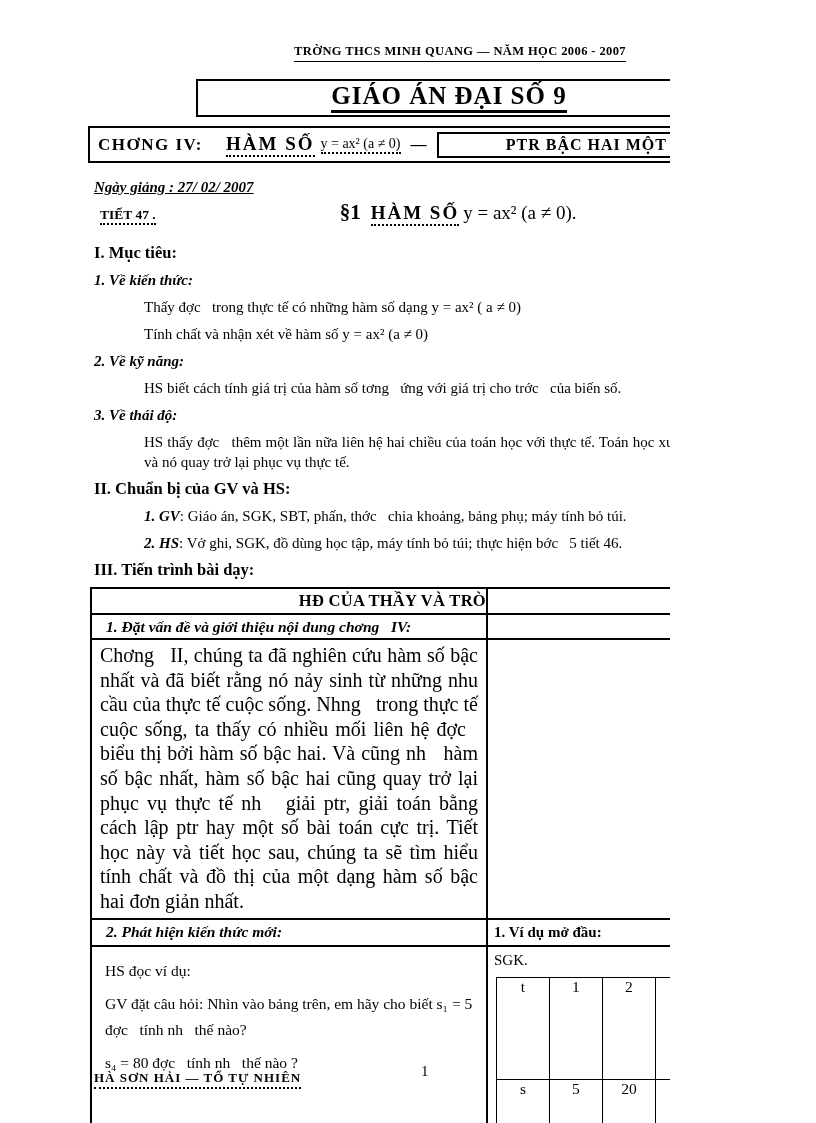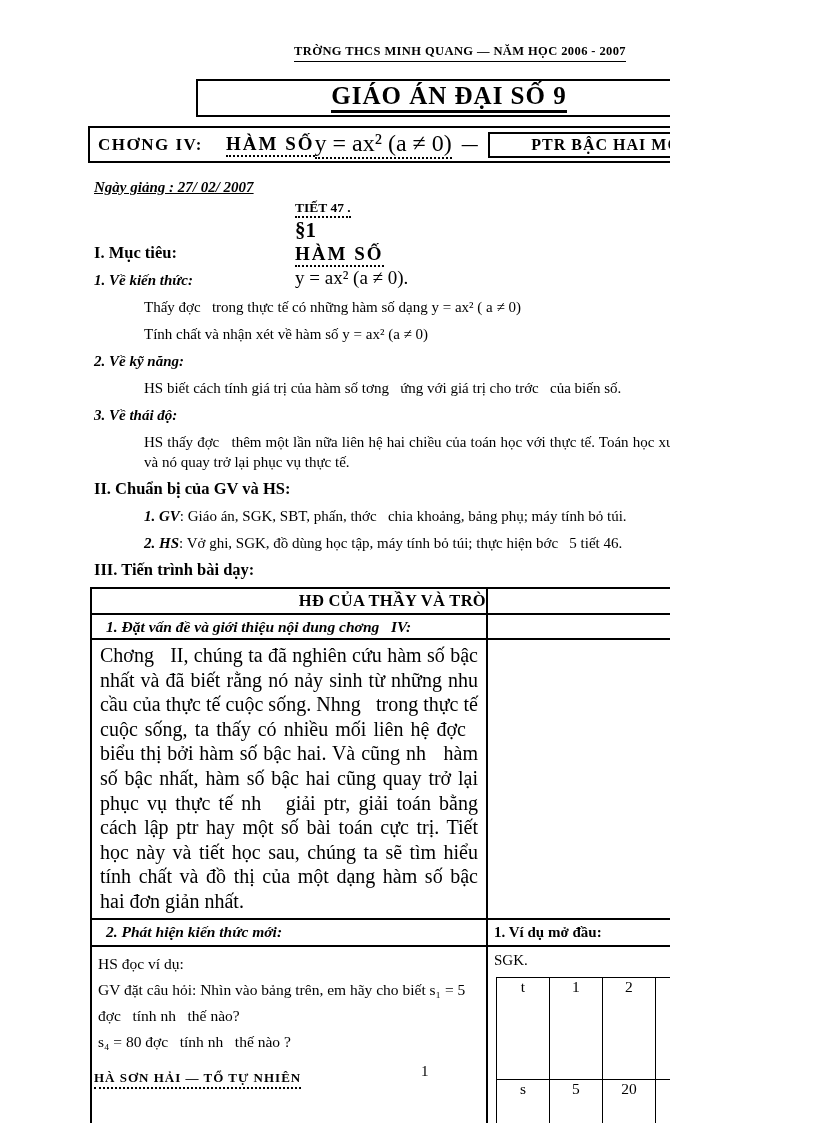--- a/index.html
+++ b/index.html
@@ -31,7 +31,7 @@
   }
   .chap-label { font-size:17px; font-weight:bold; letter-spacing:1.5px; margin-right:23px; white-space:nowrap; }
   .chap-decor { font-size:19px; font-weight:bold; letter-spacing:2px; border-bottom:2px dotted #000; white-space:nowrap; }
-  .chap-formula { font-size:24px; border-bottom:2px dotted #000; white-space:nowrap; }
+  .chap-formula { font-size:14px; margin-left:6px; border-bottom:2px dotted #000; white-space:nowrap; }
   .chap-dash { margin:0 10px; font-weight:bold; }
   .chap-sub {
     font-size:16px; font-weight:bold; letter-spacing:1px;

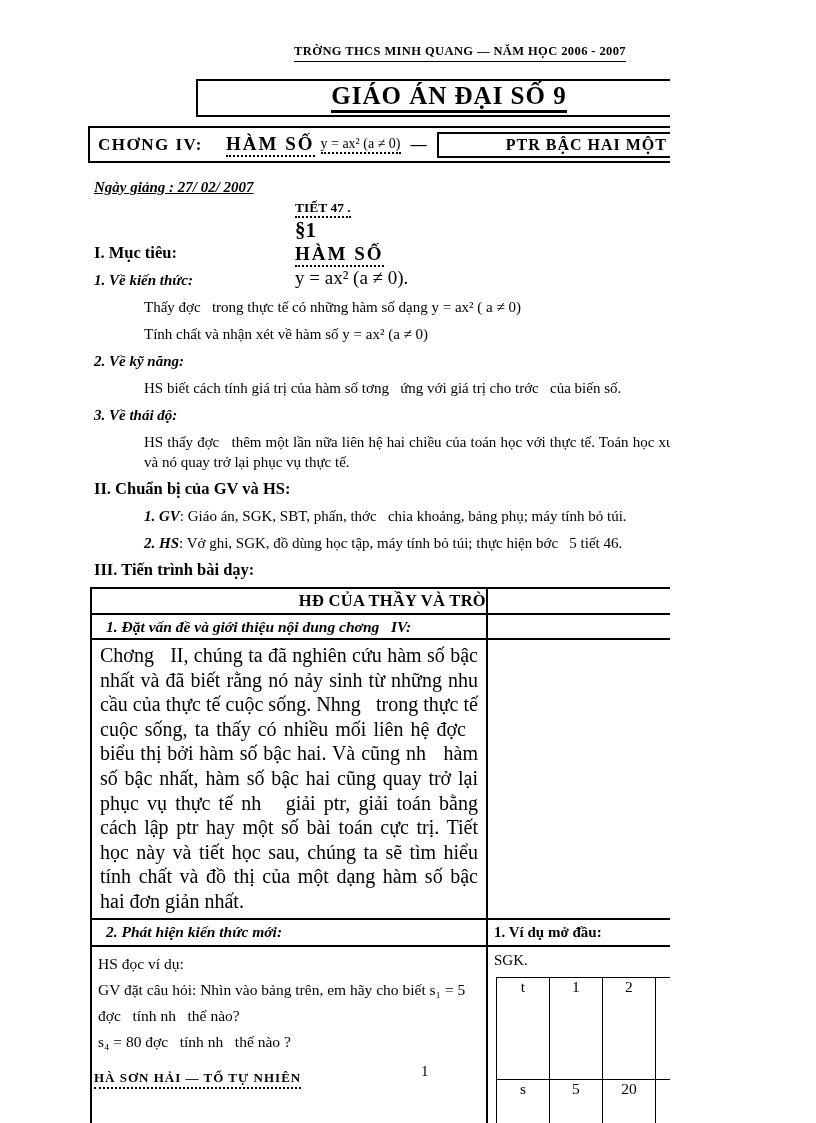--- a/index.html
+++ b/index.html
@@ -43,7 +43,7 @@
     position:absolute; top:179px; left:94px;
     font-size:15px; font-weight:bold; font-style:italic; text-decoration:underline;
   }
-  .lesson-line { position:absolute; top:200px; left:111px; display:flex; align-items:baseline;flex-direction:column; }
+  .lesson-line { position:absolute; top:200px; left:100px; display:flex; align-items:baseline; }
   .period { font-size:13.5px; font-weight:bold; border-bottom:2px dotted #000; white-space:nowrap; }
   .section-symbol { margin-left:184px; font-size:21px; font-weight:bold; }
   .lesson-decor { margin-left:10px; font-size:19px; font-weight:bold; letter-spacing:2px; border-bottom:2px dotted #000; white-space:nowrap; }

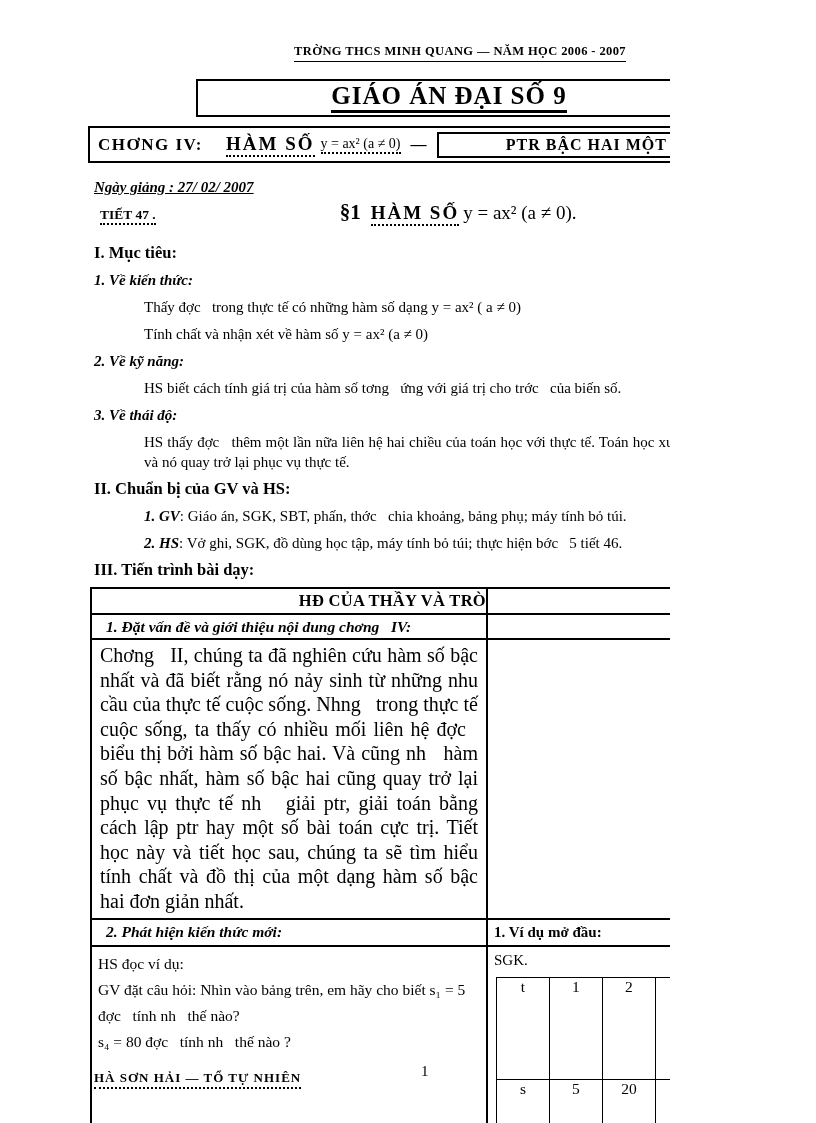--- a/index.html
+++ b/index.html
@@ -73,7 +73,7 @@
     padding:3px 8px 4px 8px; vertical-align:top;
   }
   .qa-cell { padding:4px 6px; }
-  .qa-cell p { font-size:15.5px; line-height:26px; margin:0; }
+  .qa-cell p { font-size:15.5px; line-height:26px; margin:7px; }
   .nd-cell { padding:3px 6px; }
   .sgk-line { font-size:15.5px; margin:0 0 3px 0; }
 

